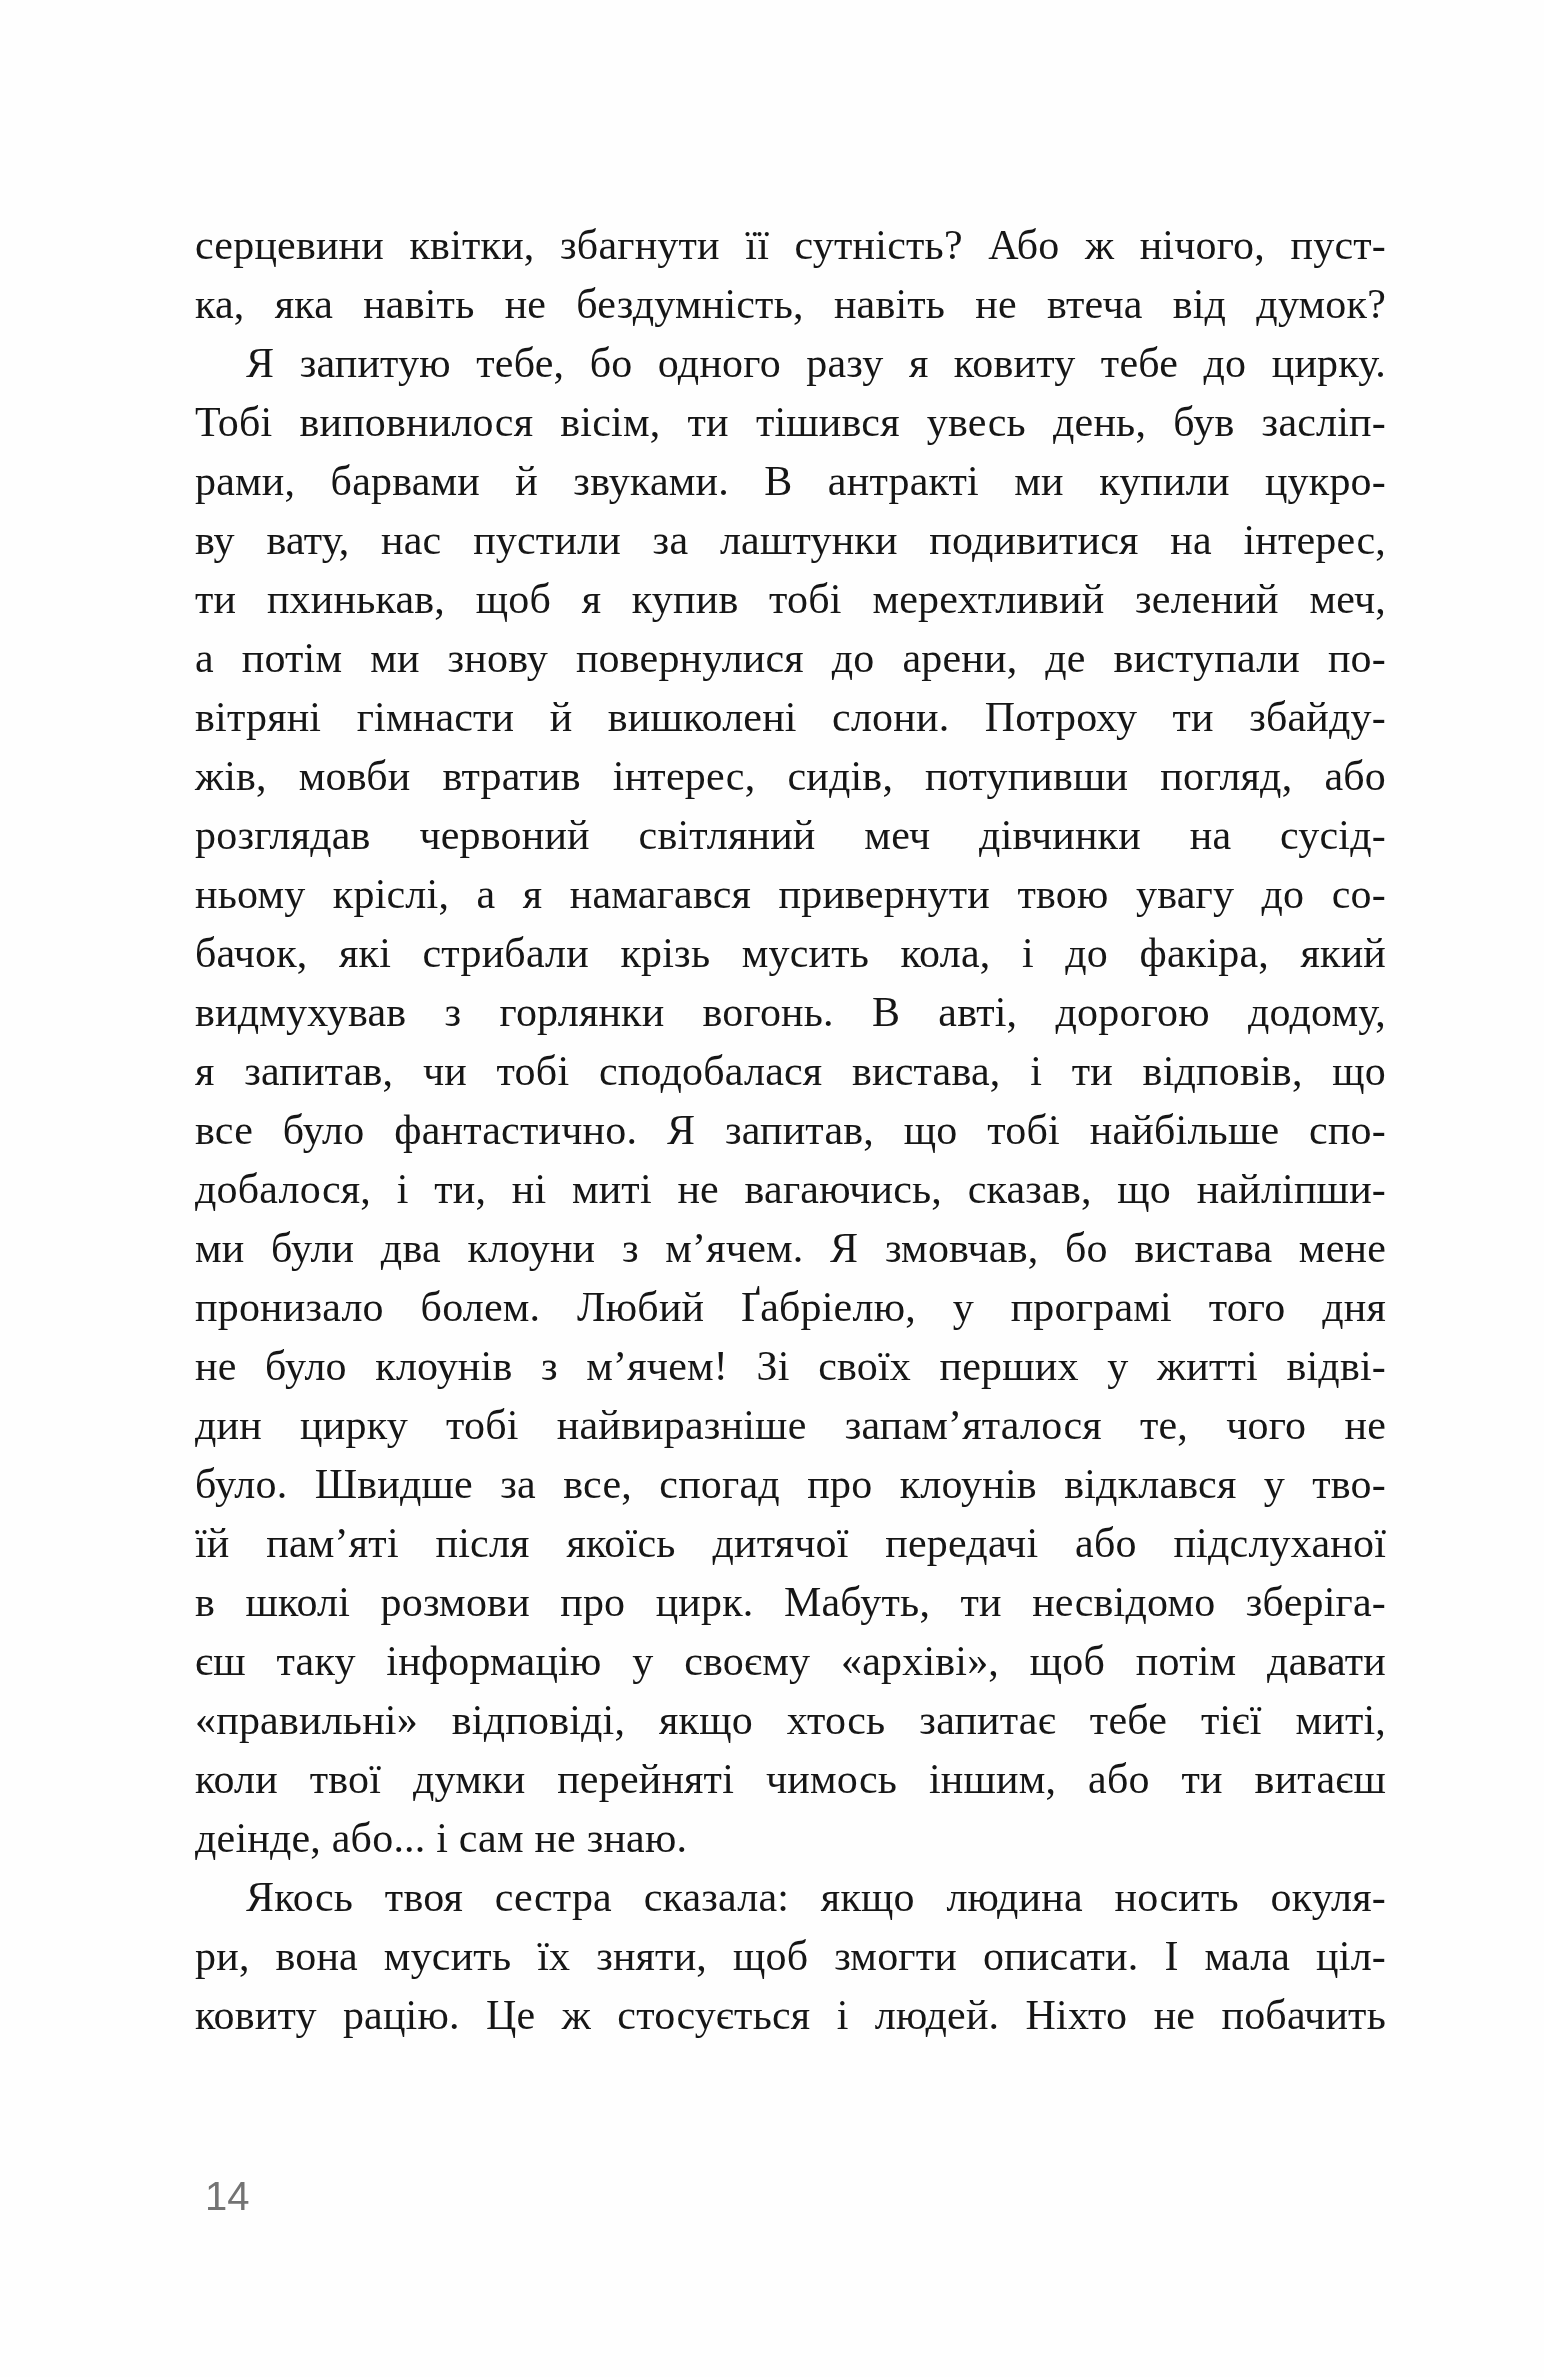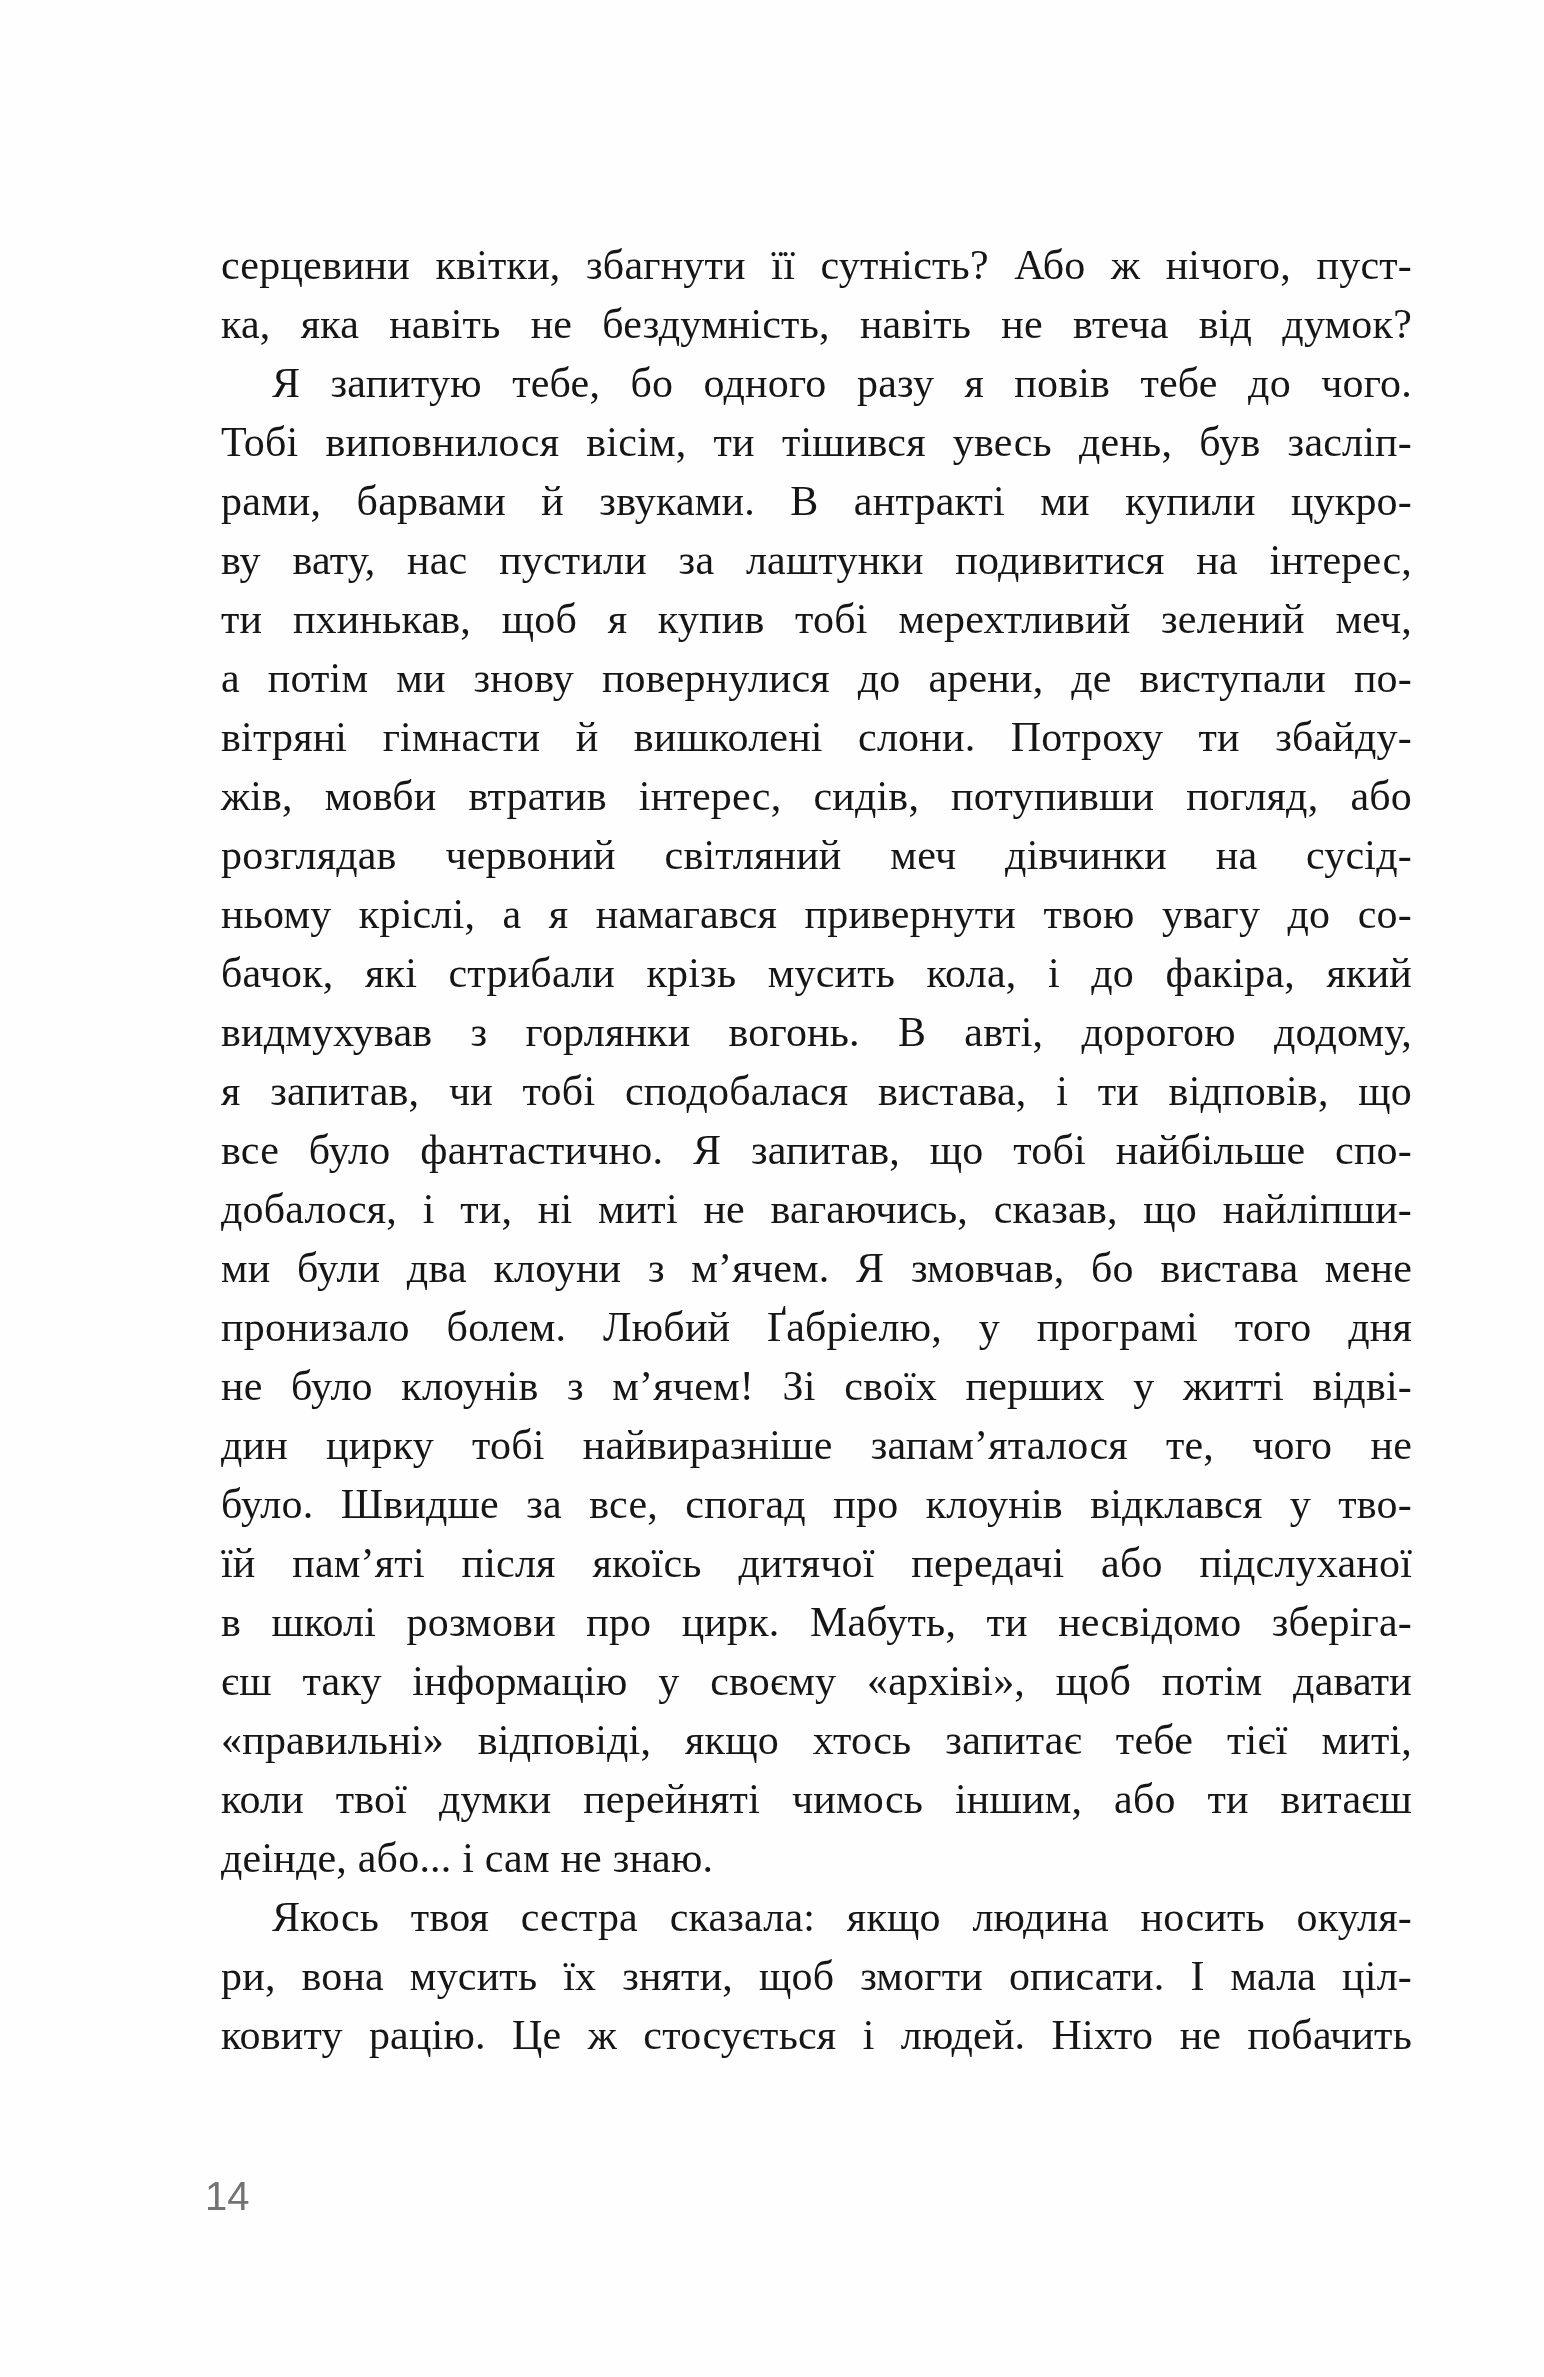--- a/index.html
+++ b/index.html
@@ -17,10 +17,9 @@
   }
   .text-block {
     position: absolute;
-    left: 221px;
+    left: 195px;
     top: 216px;
     width: 1191px;
-    margin-top: 20px;
   }
   .line {
     font-size: 42px;

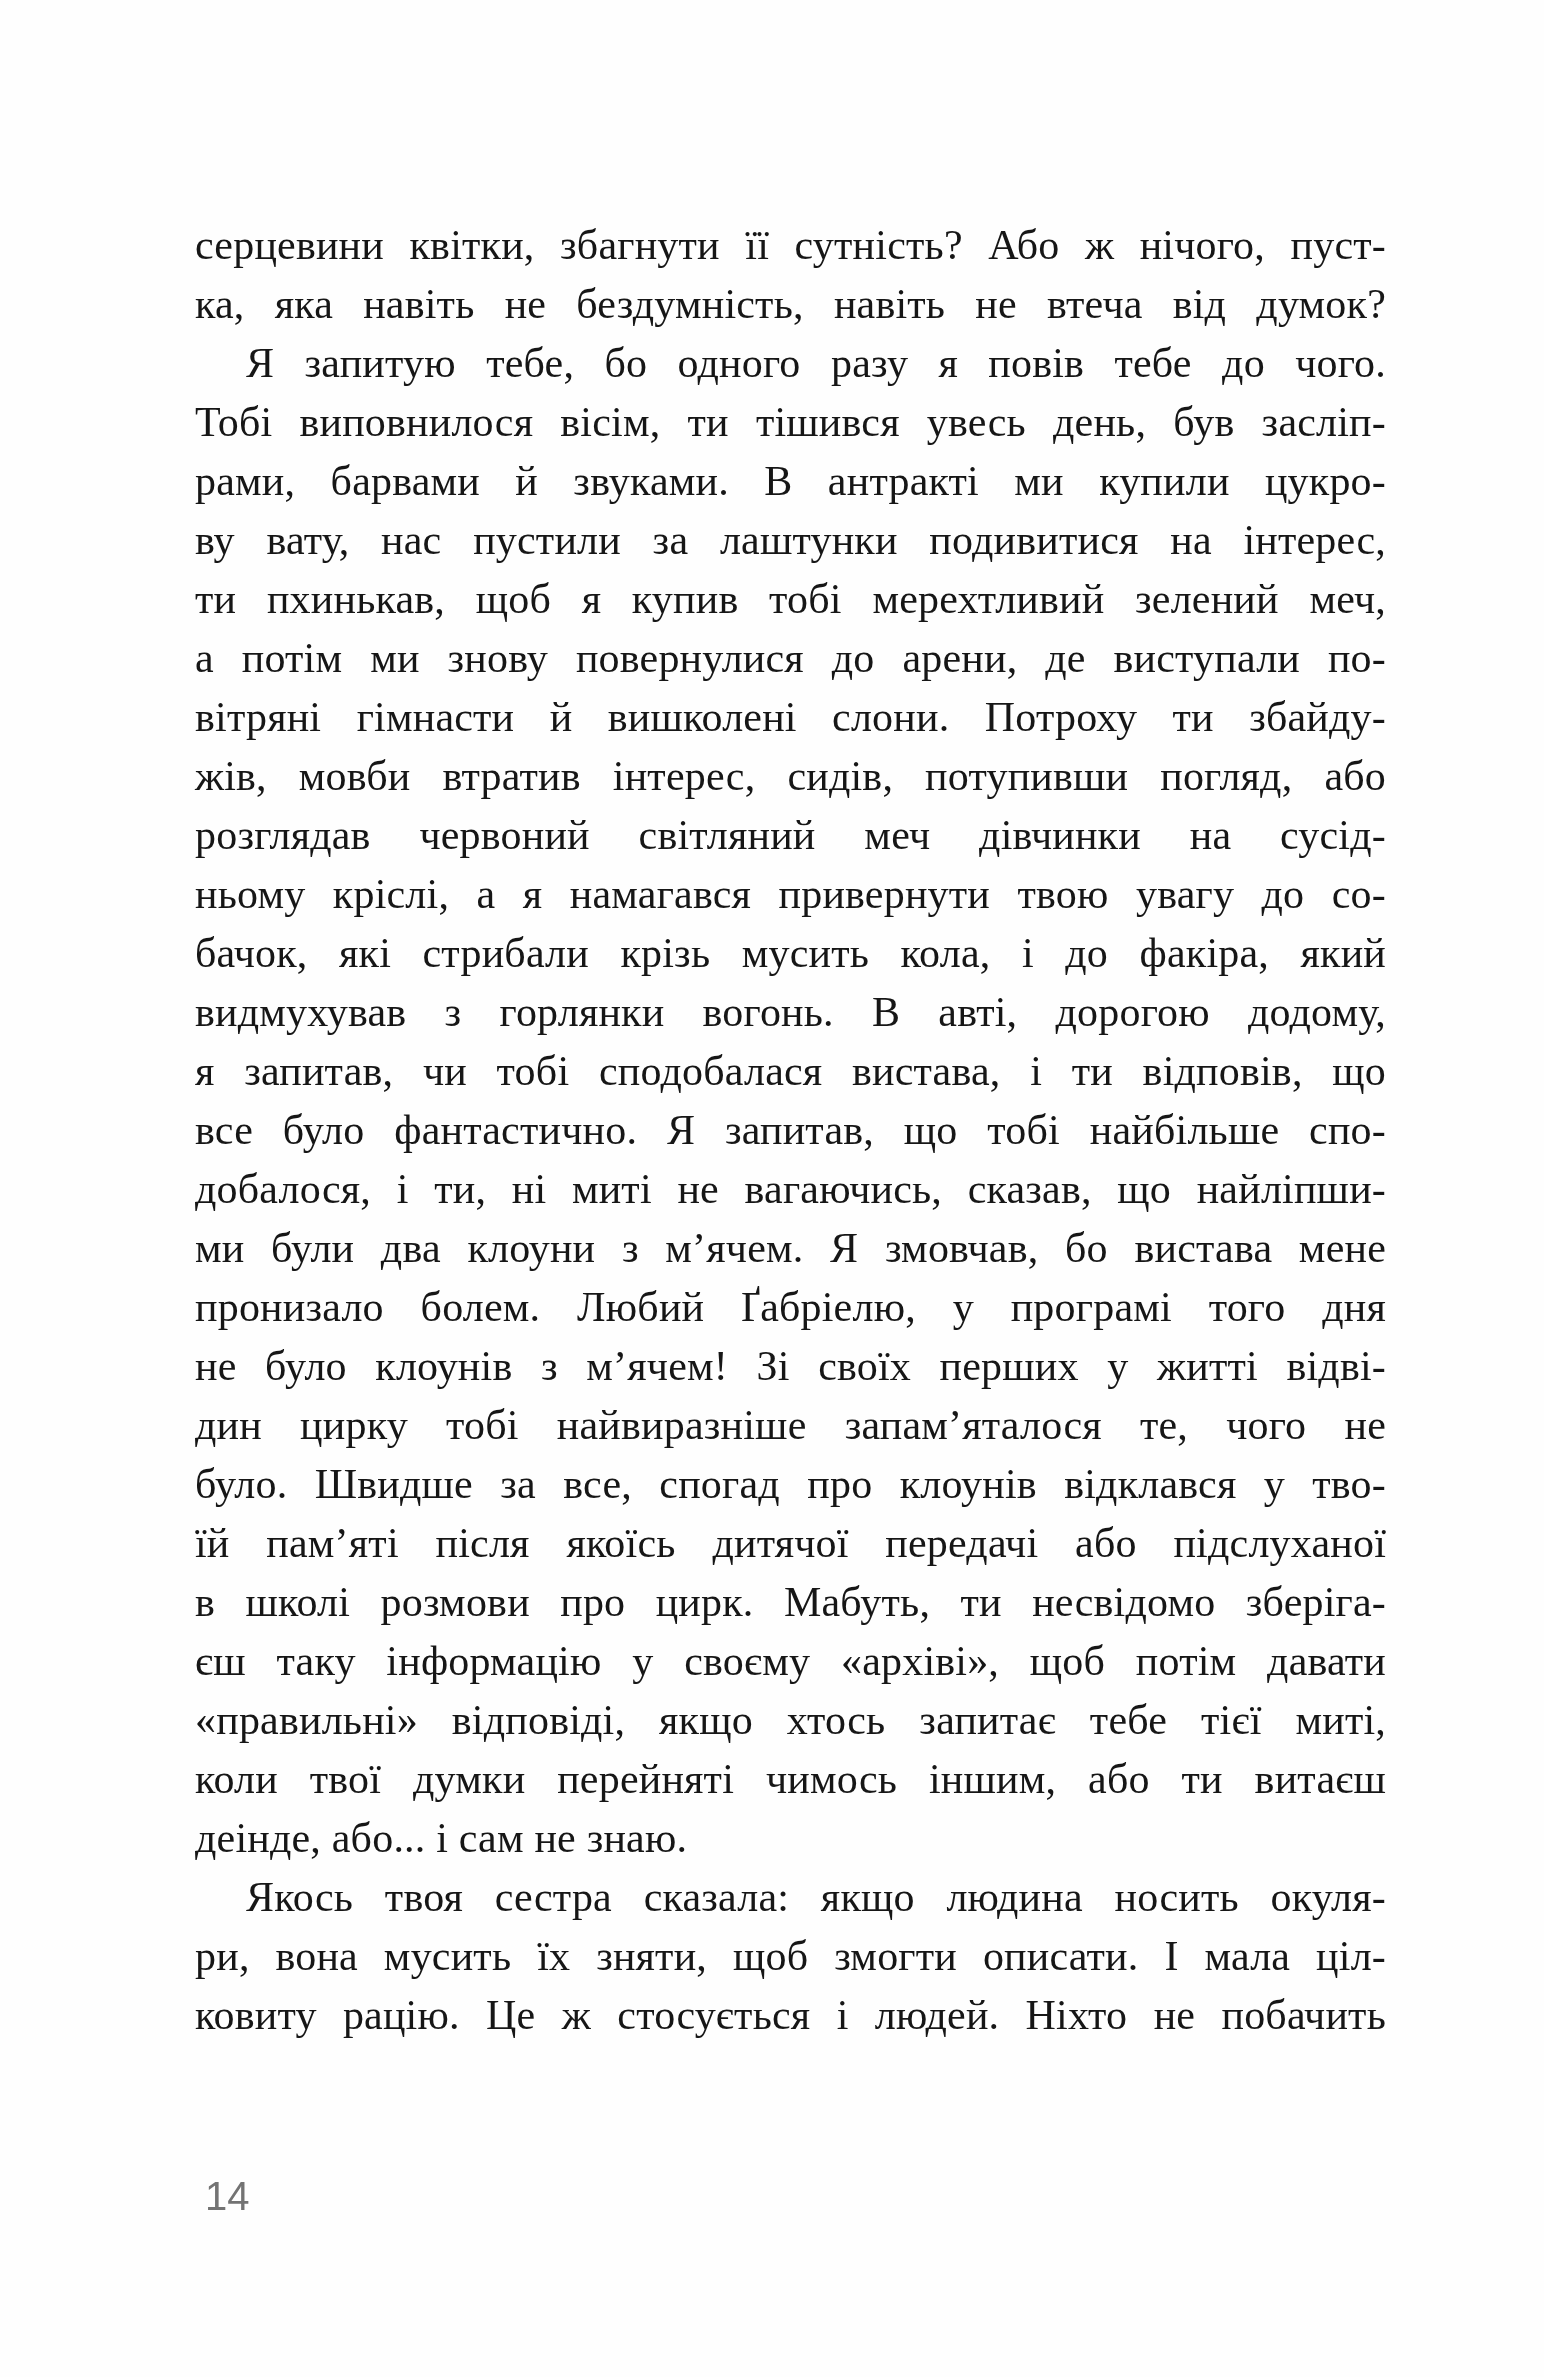--- a/index.html
+++ b/index.html
@@ -54,7 +54,7 @@
   <div class="text-block">
     <div class="line">серцевини квітки, збагнути її сутність? Або ж нічого, пуст-</div>
     <div class="line">ка, яка навіть не бездумність, навіть не втеча від думок?</div>
-    <div class="line indent">Я запитую тебе, бо одного разу я повів тебе до чого.</div>
+    <div class="line indent">Я запитую тебе, бо одного разу я ковиту тебе до цирку.</div>
     <div class="line">Тобі виповнилося вісім, ти тішився увесь день, був засліп-</div>
     <div class="line">рами, барвами й звуками. В антракті ми купили цукро-</div>
     <div class="line">ву вату, нас пустили за лаштунки подивитися на інтерес,</div>

